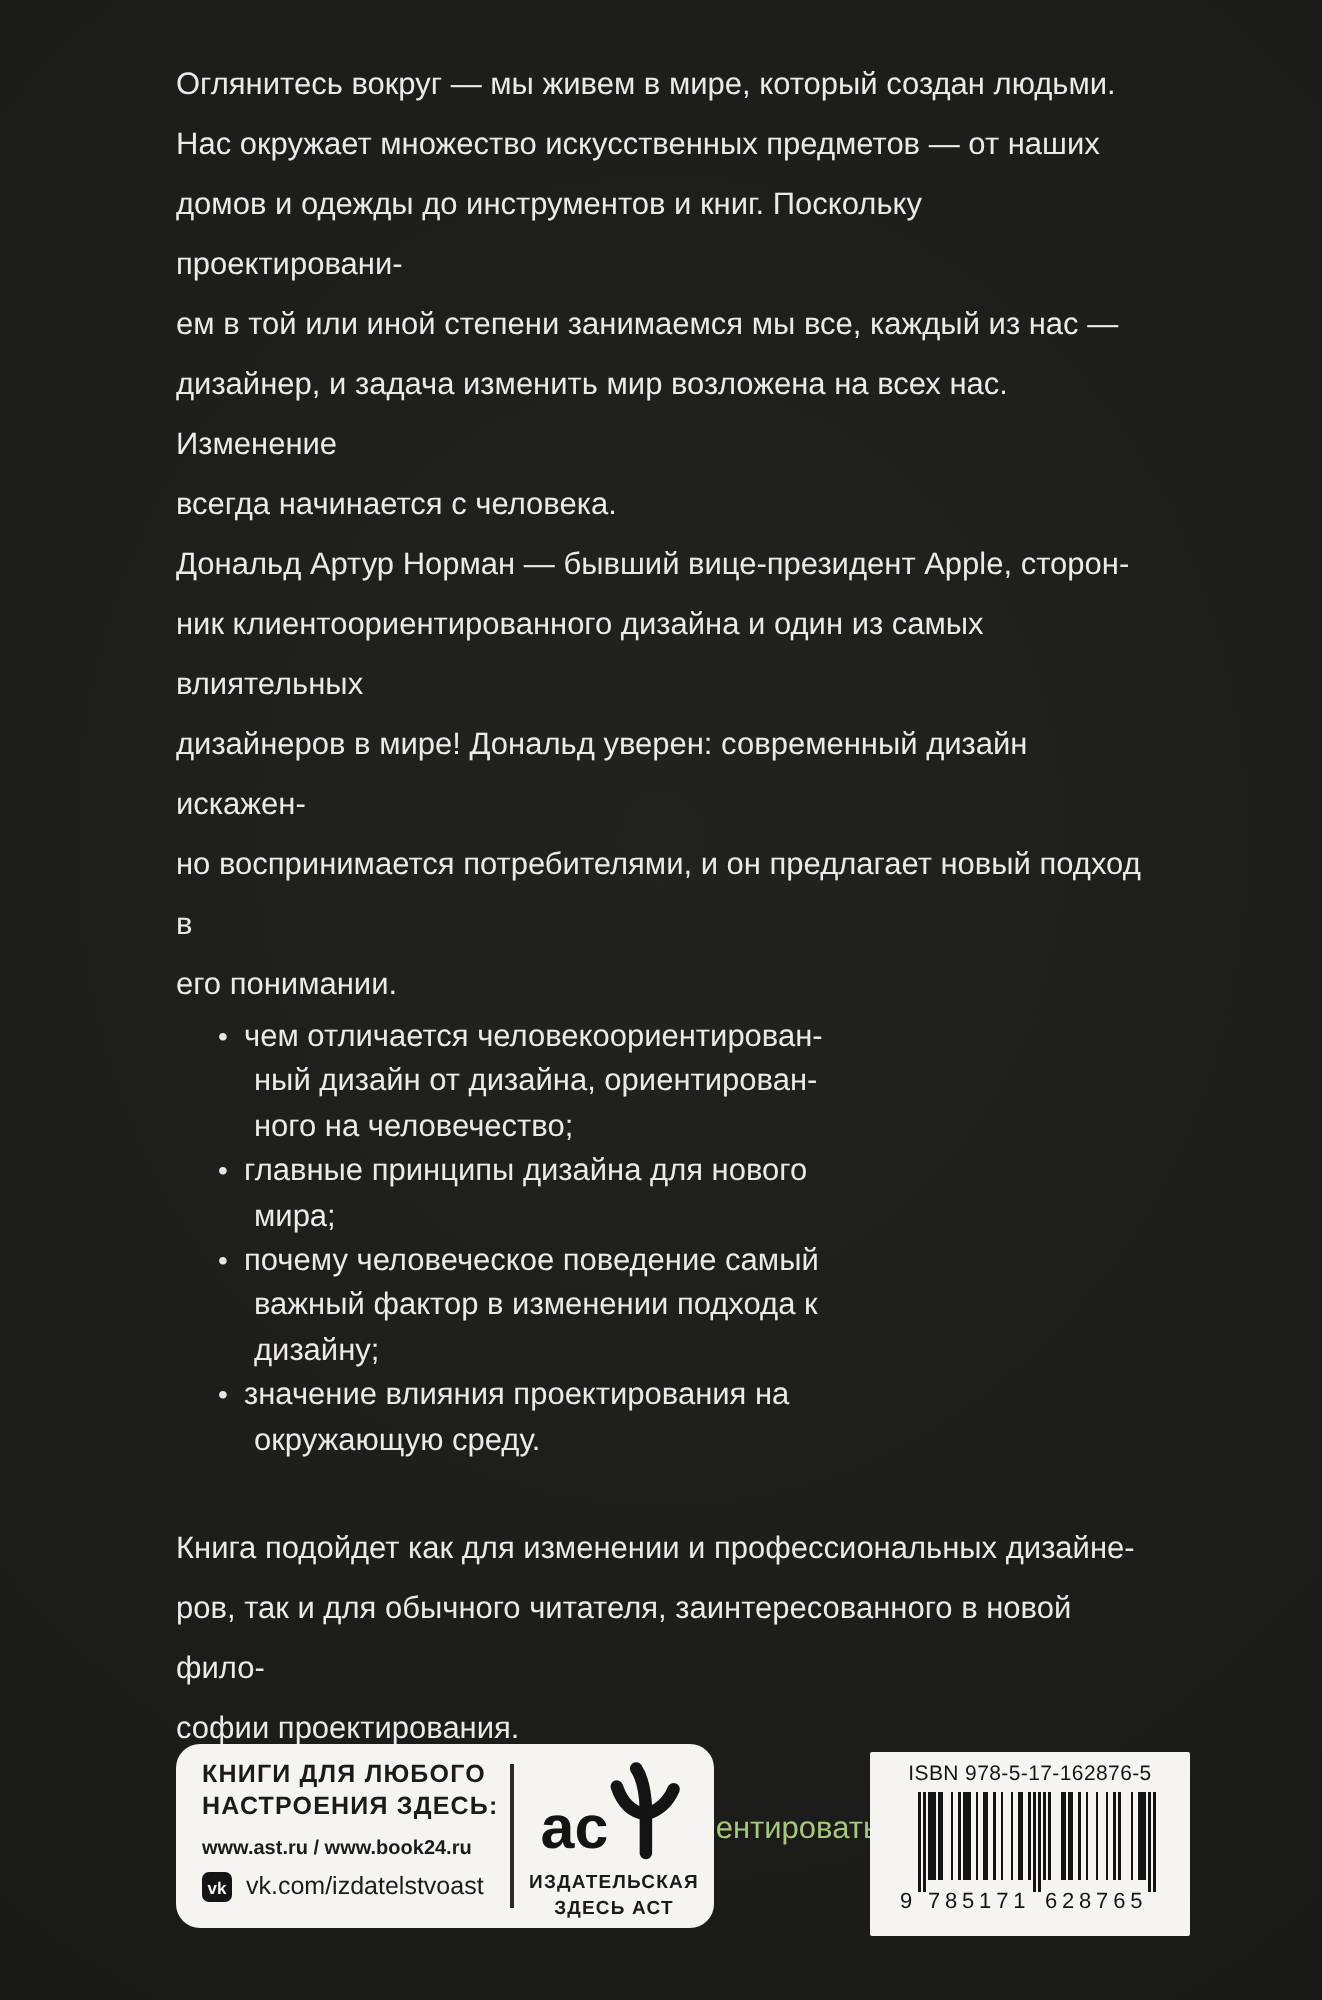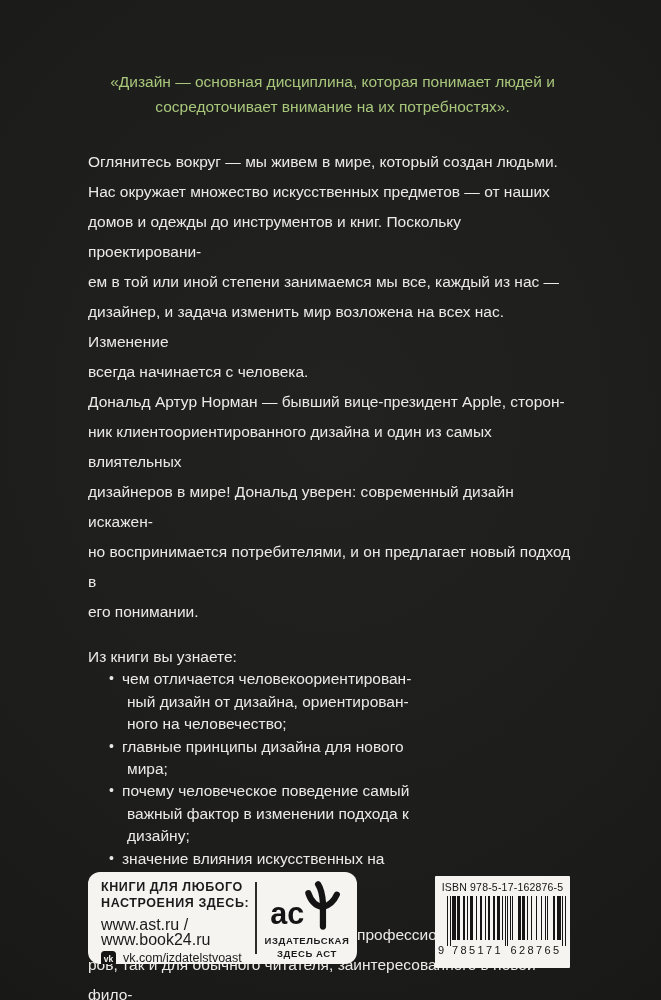--- a/index.html
+++ b/index.html
@@ -152,8 +152,6 @@
 
 <div class="cover">
   <div class="content">
-    <div class="quote quote-top pre">«Дизайн — основная дисциплина, которая понимает людей и
-сосредоточивает внимание на их потребностях».</div>
 
     <p class="para para-first pre">Оглянитесь вокруг — мы живем в мире, который создан людьми.
 Нас окружает множество искусственных предметов — от наших

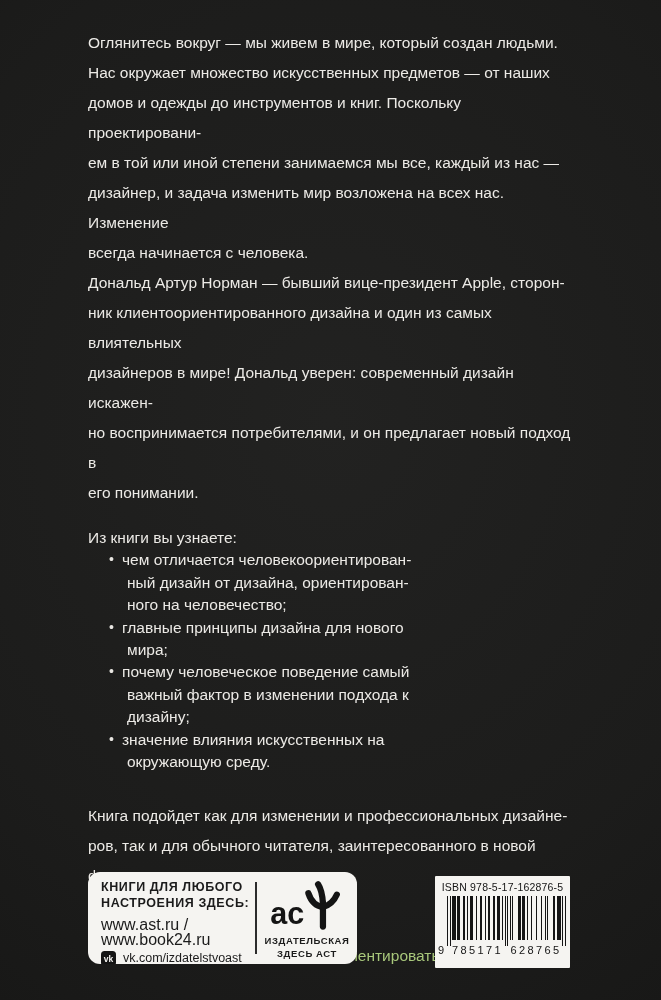--- a/index.html
+++ b/index.html
@@ -166,7 +166,6 @@
 но воспринимается потребителями, и он предлагает новый подход в
 его понимании.</p>
 
-    <p class="learn-title">Из книги вы узнаете:</p>
 
     <ul class="learn-list">
       <li>

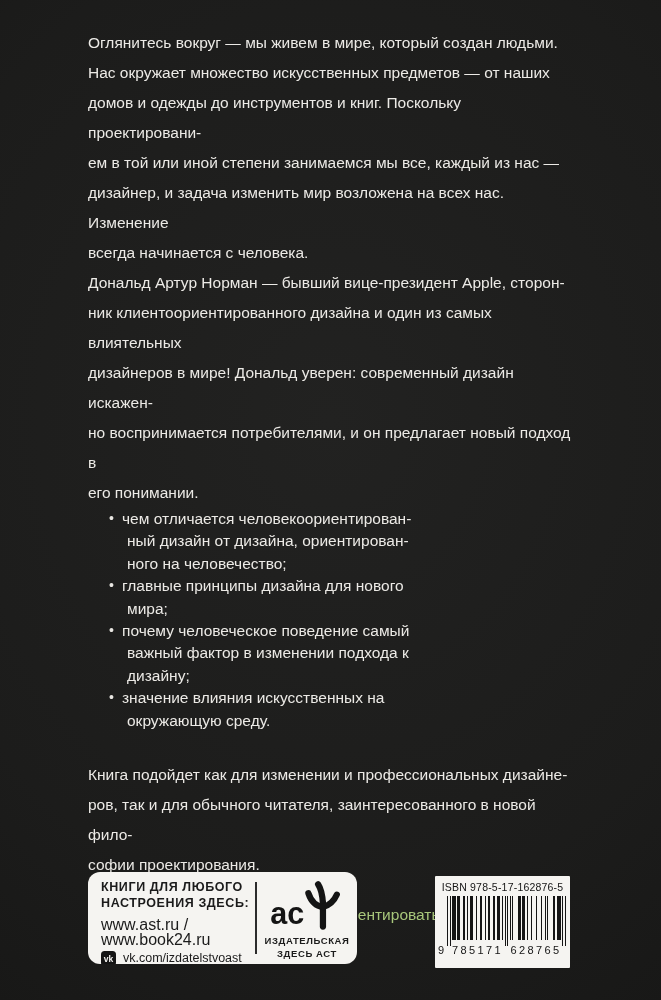--- a/index.html
+++ b/index.html
@@ -187,7 +187,7 @@
       </li>
       <li>
         <span class="bullet">•</span>
-        <span class="pre">значение влияния искусственных на
+        <span class="pre">значение влияния проектирования на
 окружающую среду.</span>
       </li>
     </ul>

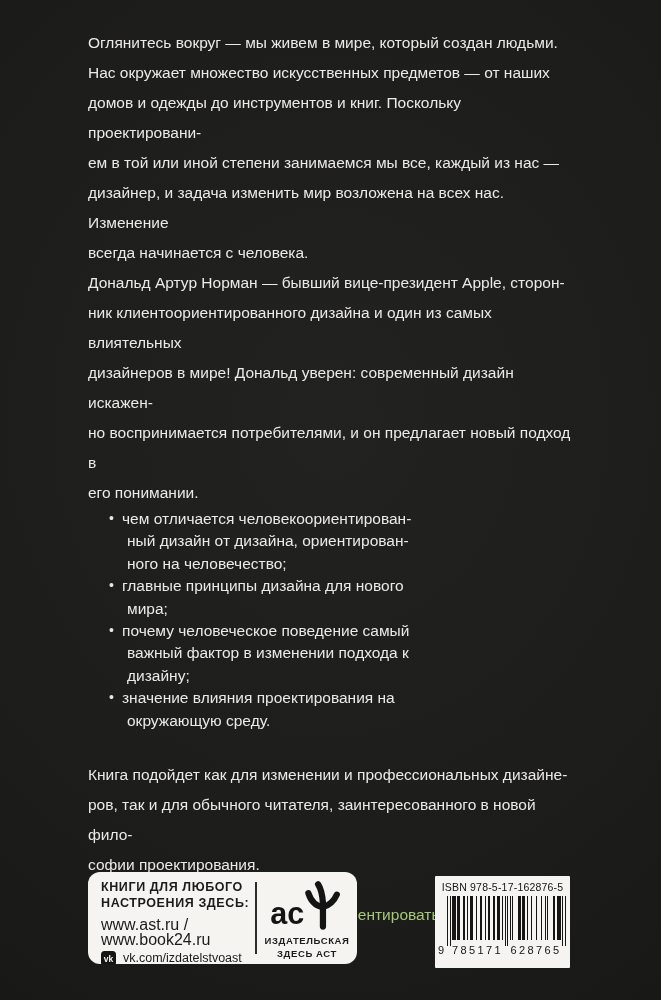--- a/index.html
+++ b/index.html
@@ -113,7 +113,7 @@
   .barcode-box {
     position: absolute;
     left: 435px; top: 876px;
-    width: 135px; height: 92px;
+    width: 160px; height: 92px;
     background: #f5f4f1;
     color: #151515;
     border-radius: 1px;

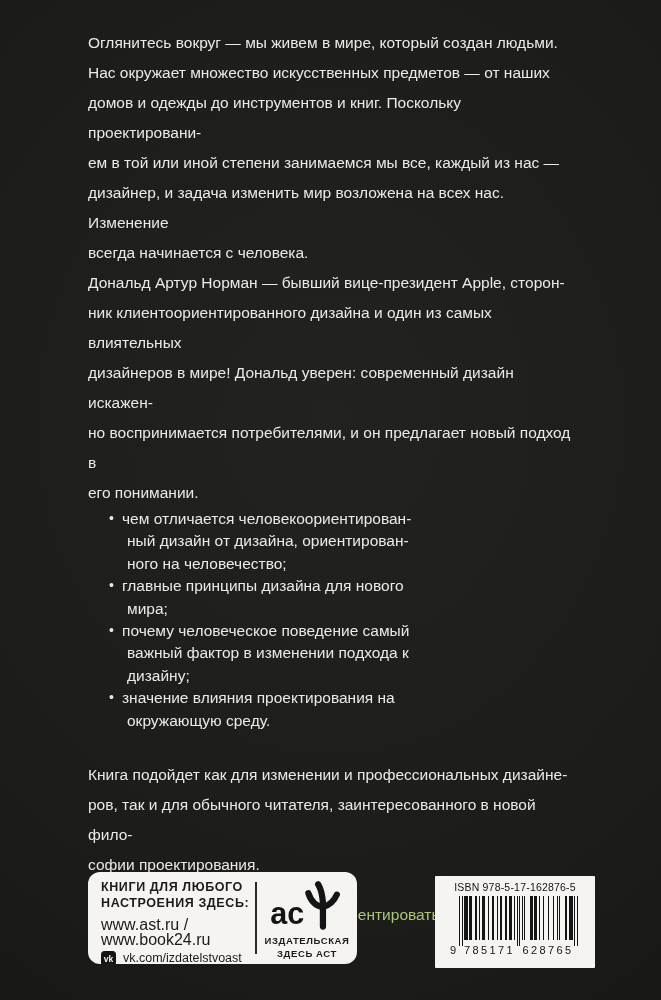--- a/index.html
+++ b/index.html
@@ -80,8 +80,9 @@
   }
   .pub-sites {
     margin-top: 6px;
-    font-size: 16px;
+    font-size: 10px;
     line-height: 15px;
+    font-weight: bold;
   }
   .pub-social {
     margin-top: 4px;

